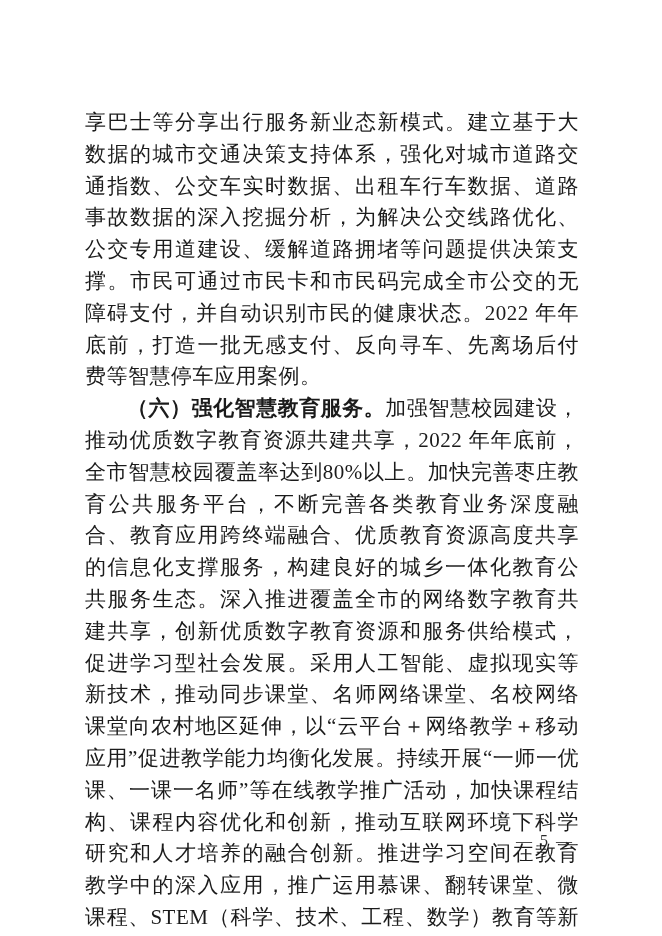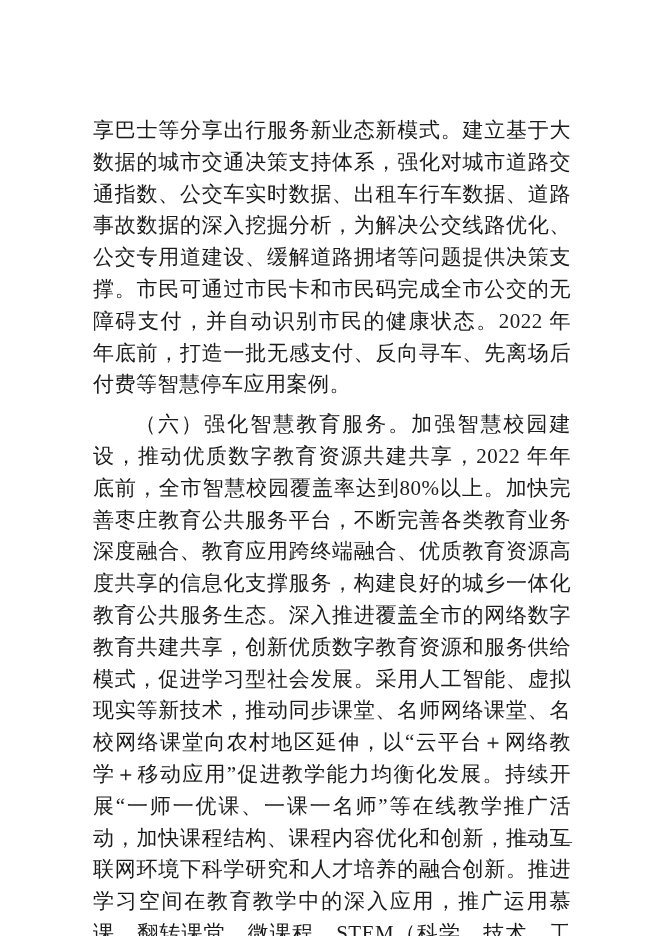--- a/index.html
+++ b/index.html
@@ -27,7 +27,7 @@
     letter-spacing: 0.5px;
   }
   .para {
-    margin: 8px;
+    margin: 0;
     padding: 0;
   }
   .para.indent {

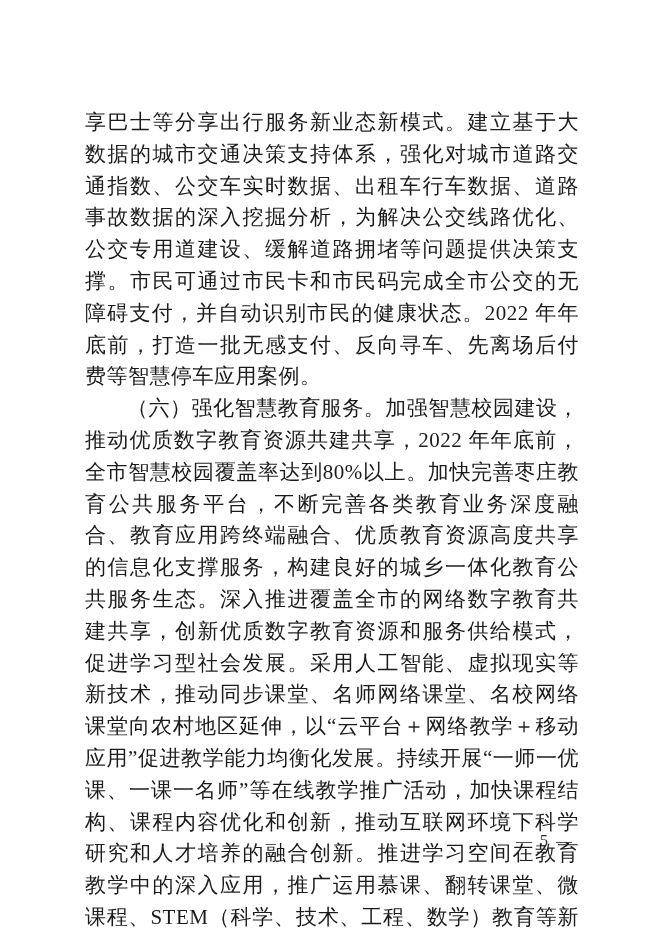--- a/index.html
+++ b/index.html
@@ -34,7 +34,7 @@
     text-indent: 2em;
   }
   .section-heading {
-    font-weight: normal;
+    font-weight: bold;
   }
   .page-footer {
     position: absolute;

